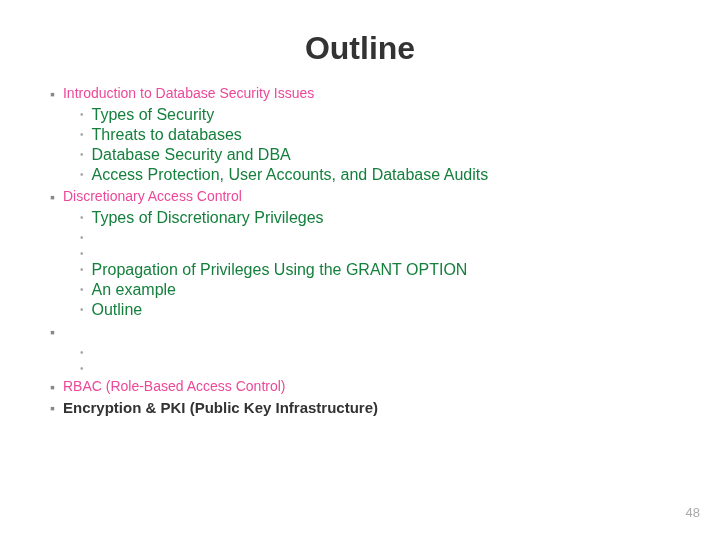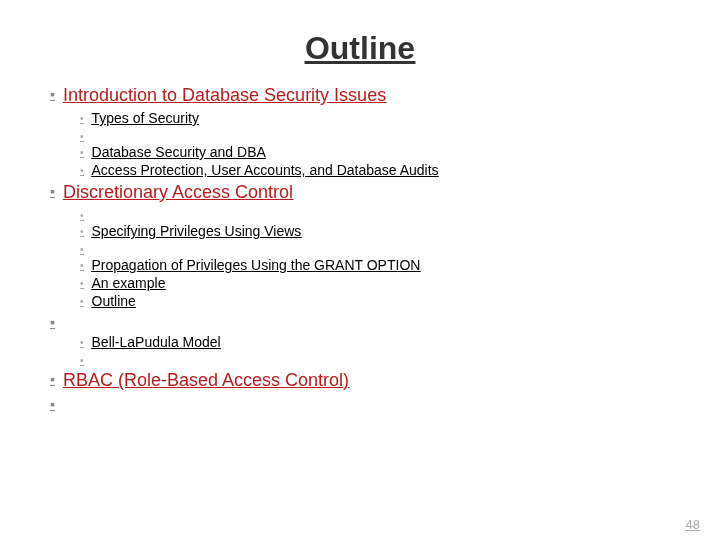--- a/index.html
+++ b/index.html
@@ -6,7 +6,6 @@
       margin: 0;
       padding: 0;
       box-sizing: border-box;
-      text-decoration: underline;
     }
 
     body {

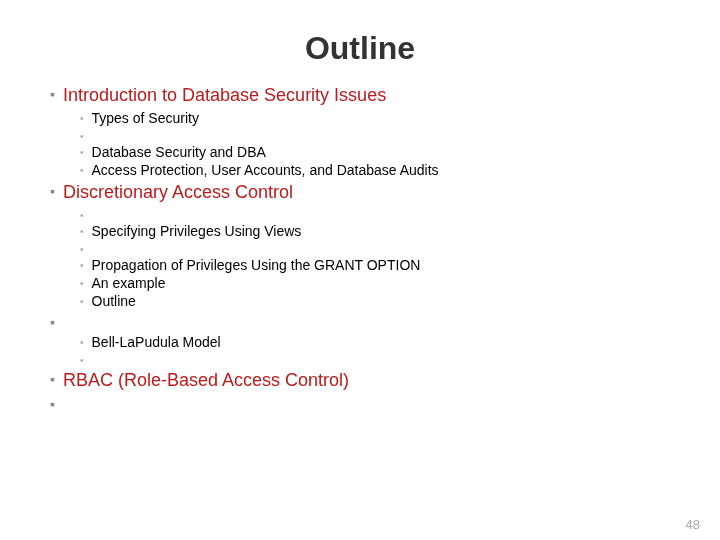--- a/index.html
+++ b/index.html
@@ -53,8 +53,8 @@
     }
 
     .section-label {
-      font-size: 18px;
-      color: #b91c1c;
+      font-size: 14px;
+      color: #ec4899;
     }
 
     .sub-list {

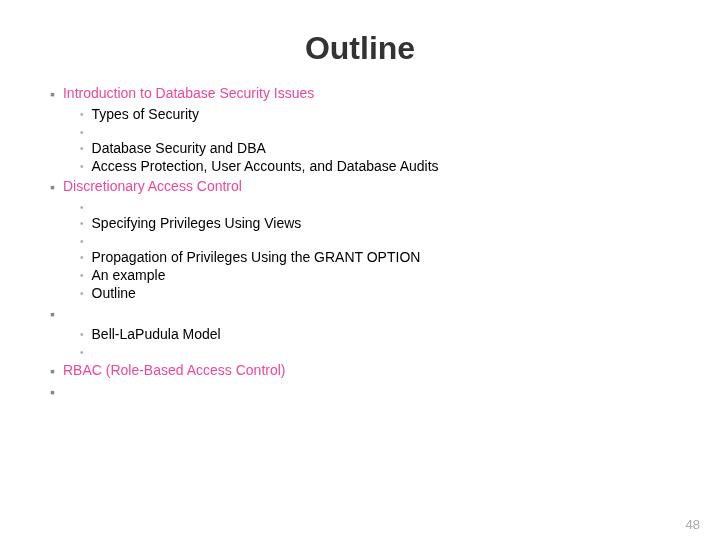--- a/index.html
+++ b/index.html
@@ -77,8 +77,8 @@
     }
 
     .sub-label {
-      font-size: 14px;
-      color: #000000;
+      font-size: 16px;
+      color: #15803d;
     }
 
     .last-item .section-label {

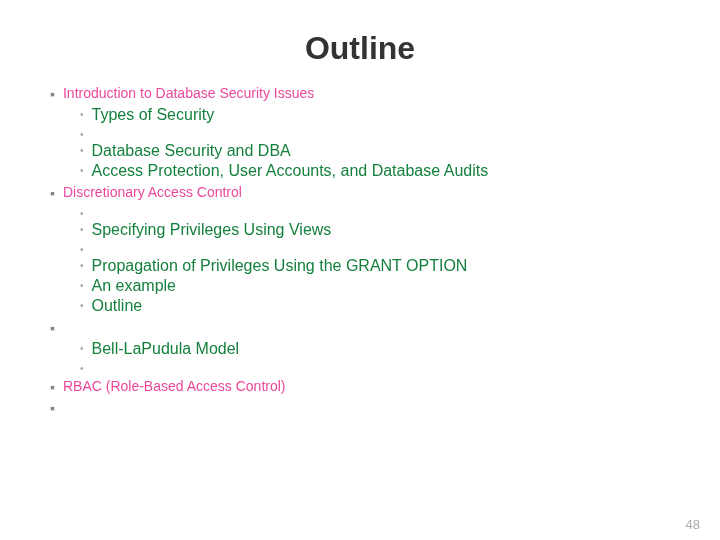--- a/index.html
+++ b/index.html
@@ -113,6 +113,7 @@
         </div>
         <div class="sub-item">
           <span class="sub-bullet">•</span>
+          <span class="sub-label">Threats to databases</span>
         </div>
         <div class="sub-item">
           <span class="sub-bullet">•</span>

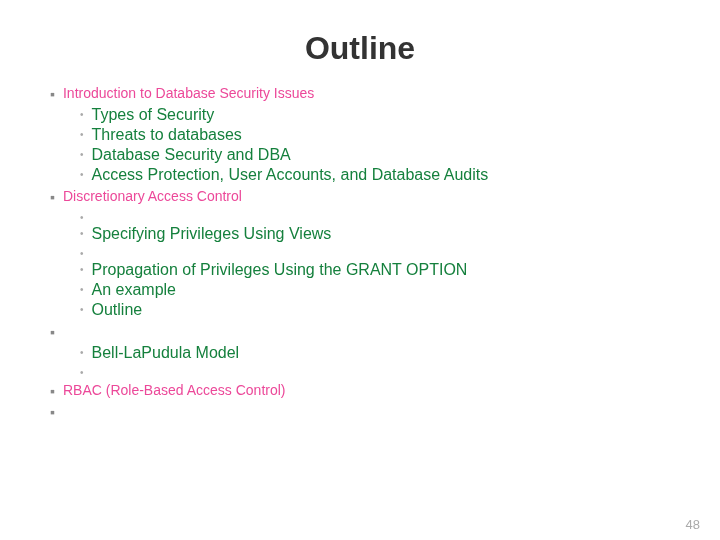--- a/index.html
+++ b/index.html
@@ -131,6 +131,7 @@
       <div class="sub-list">
         <div class="sub-item">
           <span class="sub-bullet">•</span>
+          <span class="sub-label">Types of Discretionary Privileges</span>
         </div>
         <div class="sub-item">
           <span class="sub-bullet">•</span>

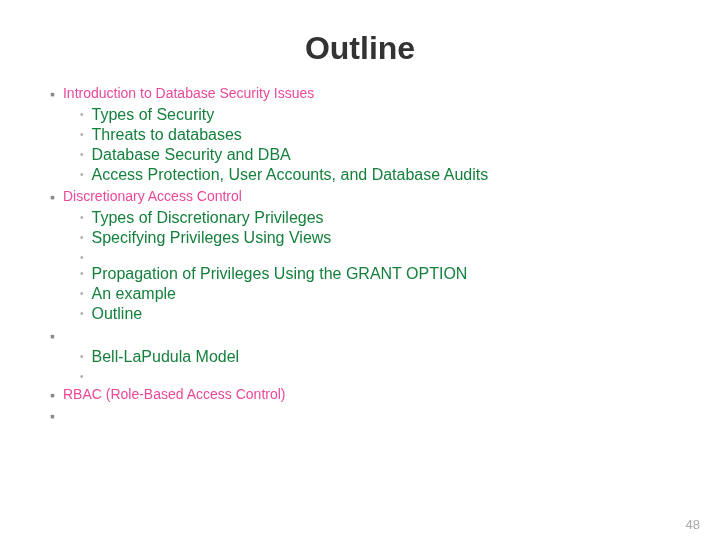--- a/index.html
+++ b/index.html
@@ -135,7 +135,6 @@
         </div>
         <div class="sub-item">
           <span class="sub-bullet">•</span>
-          <span class="sub-label">Specifying Privileges Using Views</span>
         </div>
         <div class="sub-item">
           <span class="sub-bullet">•</span>

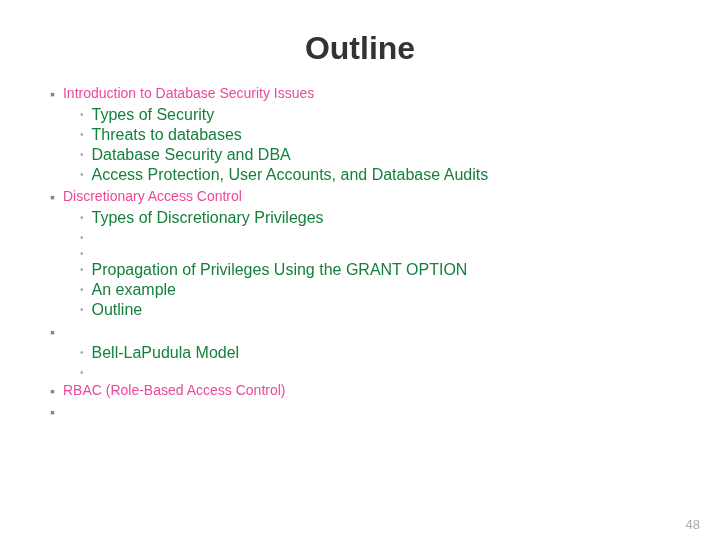--- a/index.html
+++ b/index.html
@@ -158,7 +158,6 @@
       <div class="sub-list">
         <div class="sub-item">
           <span class="sub-bullet">•</span>
-          <span class="sub-label">Bell-LaPudula Model</span>
         </div>
         <div class="sub-item">
           <span class="sub-bullet">•</span>

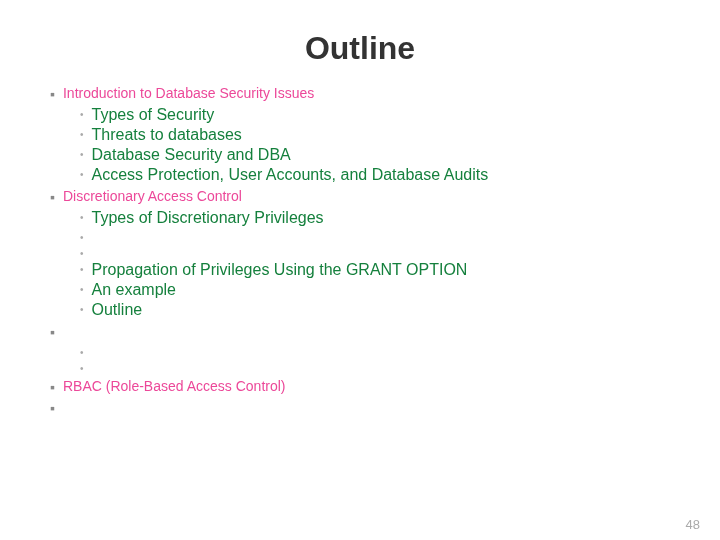--- a/index.html
+++ b/index.html
@@ -169,6 +169,7 @@
       </div>
       <div class="section-item last-item">
         <span class="section-bullet">▪</span>
+        <span class="section-label" style="font-weight: bold; color: rgb(51, 51, 51); font-size: 15px;">Encryption &amp; PKI (Public Key Infrastructure)</span>
       </div>
     </div>
 

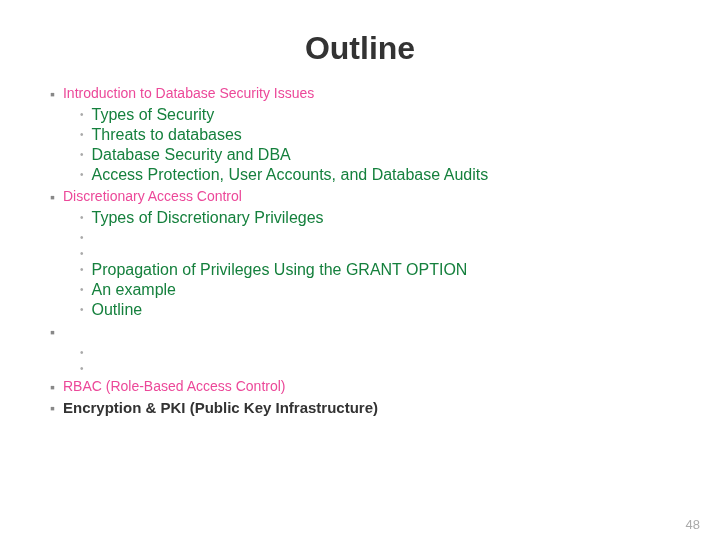--- a/index.html
+++ b/index.html
@@ -89,7 +89,7 @@
 
     .page-number {
       position: absolute;
-      bottom: 8px;
+      bottom: 20px;
       right: 20px;
       font-size: 13px;
       color: #aaaaaa;

